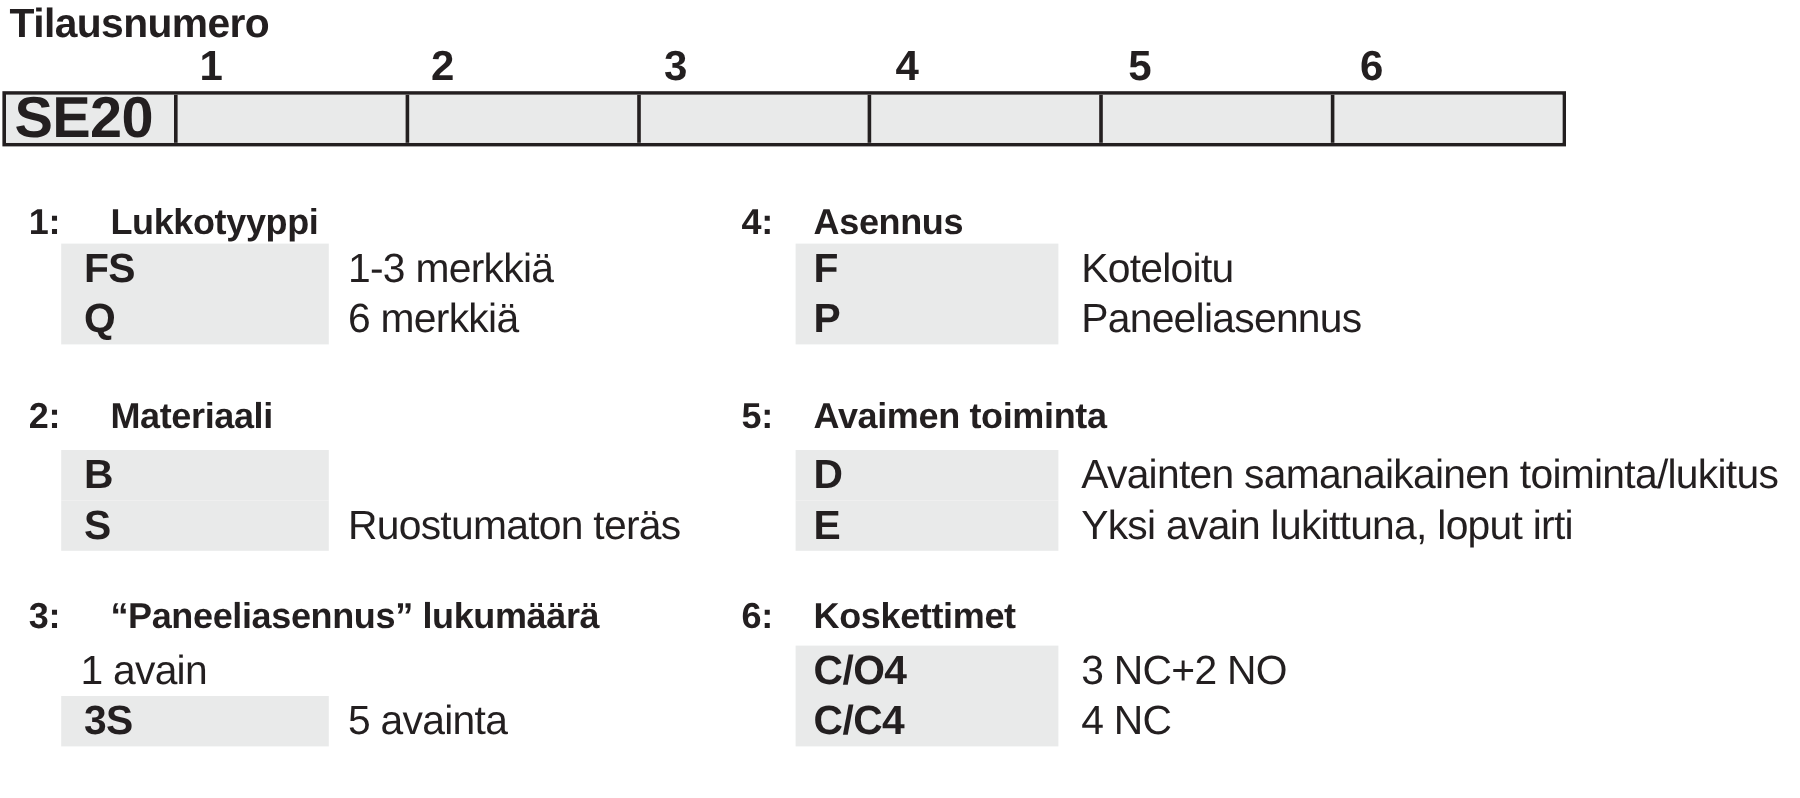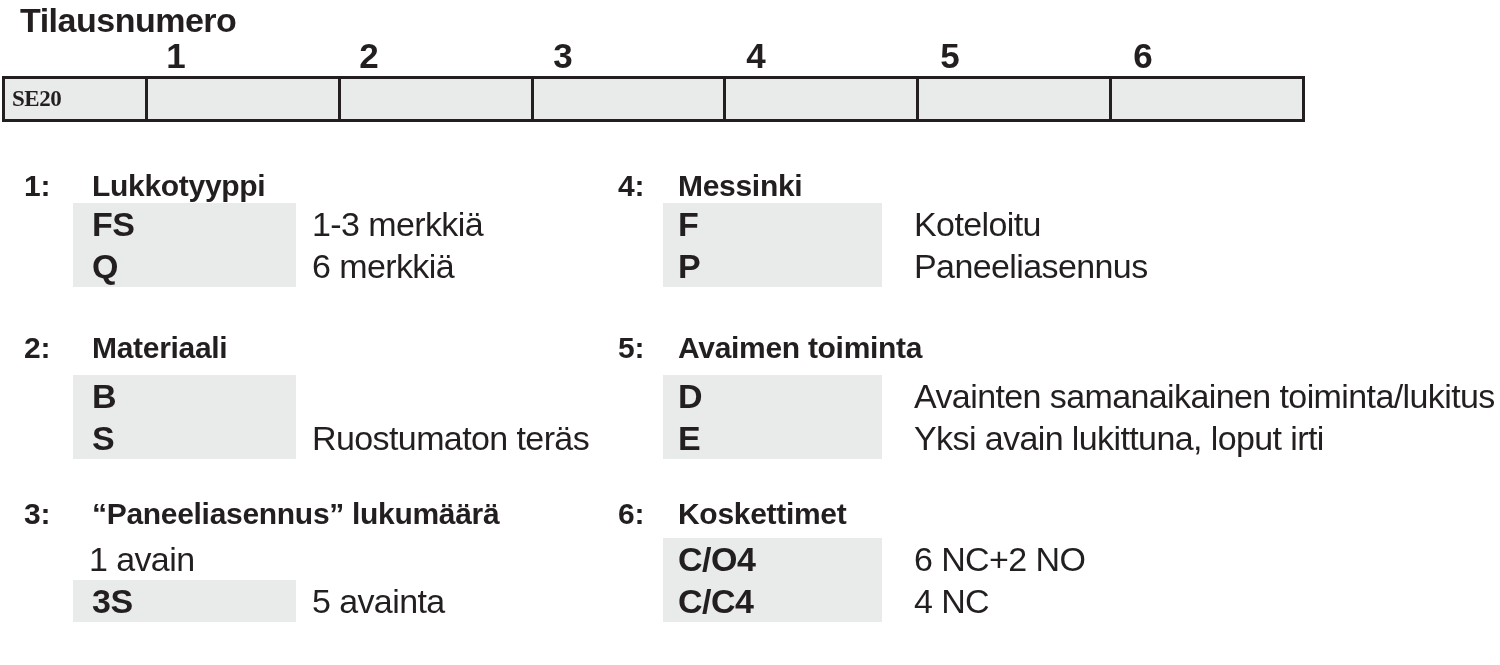--- a/index.html
+++ b/index.html
@@ -18,7 +18,7 @@
 
   
   .page-title{
-    position:absolute;left:20px;top:1px;
+    position:absolute;left:8px;top:1px;
     font-size:34px;font-weight:bold;letter-spacing:-0.5px;
   }
 

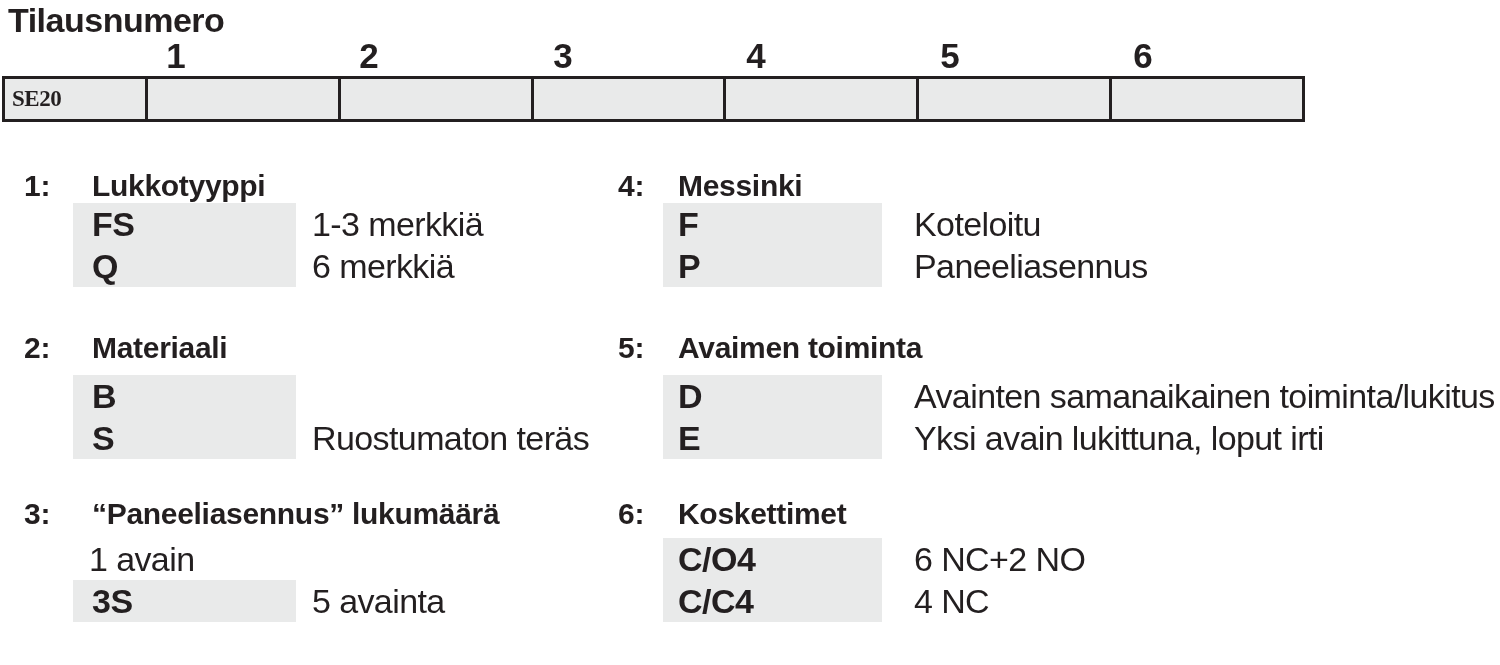--- a/index.html
+++ b/index.html
@@ -47,8 +47,8 @@
   .order-bar .cell + .cell{border-left:3px solid var(--text);}
   .order-bar .prefix{
     flex:0 0 140px;
-    font-size:23px;font-weight:bold;line-height:40px;
-    padding-left:7px;letter-spacing:-0.5px;font-family:Liberation Serif, serif;
+    font-size:48px;font-weight:bold;line-height:40px;
+    padding-left:7px;letter-spacing:-0.5px;
   }
 
   

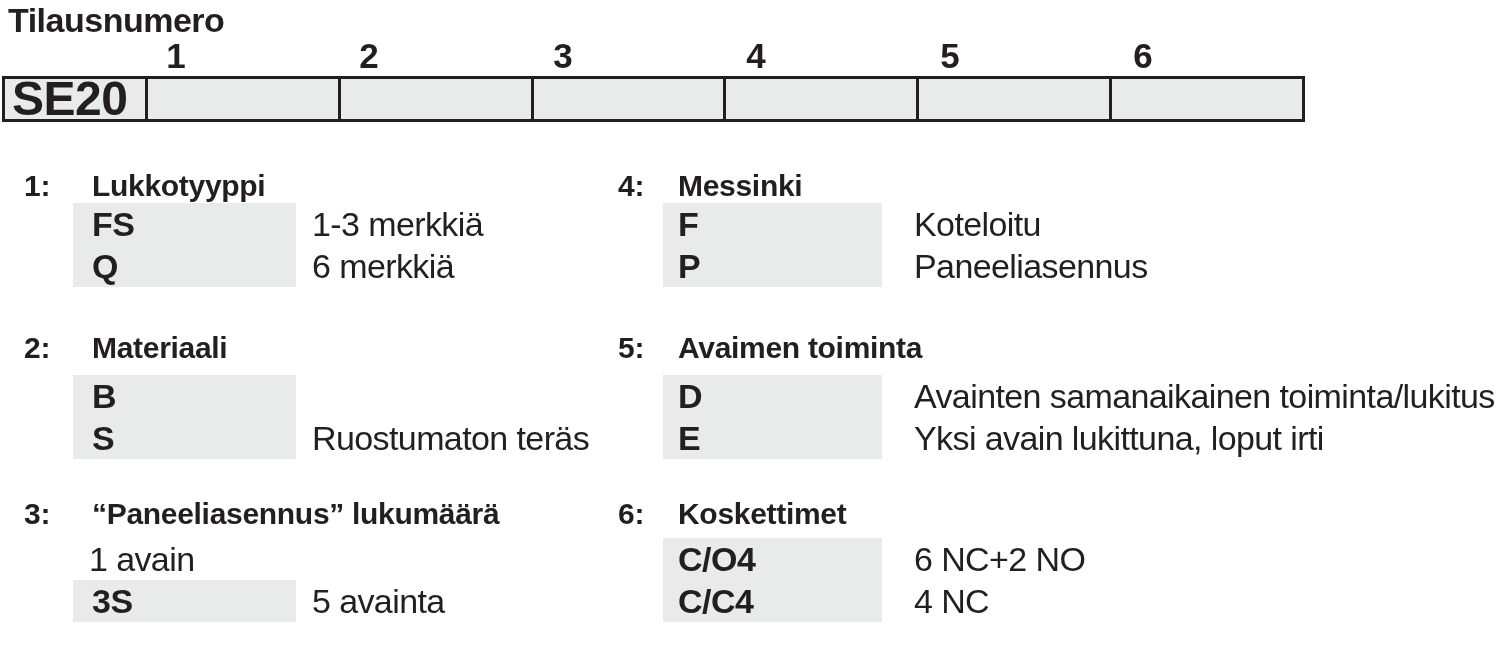--- a/index.html
+++ b/index.html
@@ -159,7 +159,7 @@
 <div class="section s4 g1 col-right">
   <div class="sec-head">
     <span class="sec-num">4:</span>
-    <span class="sec-title">Messinki</span>
+    <span class="sec-title">Asennus</span>
   </div>
   <div class="sec-body">
     <div class="row">

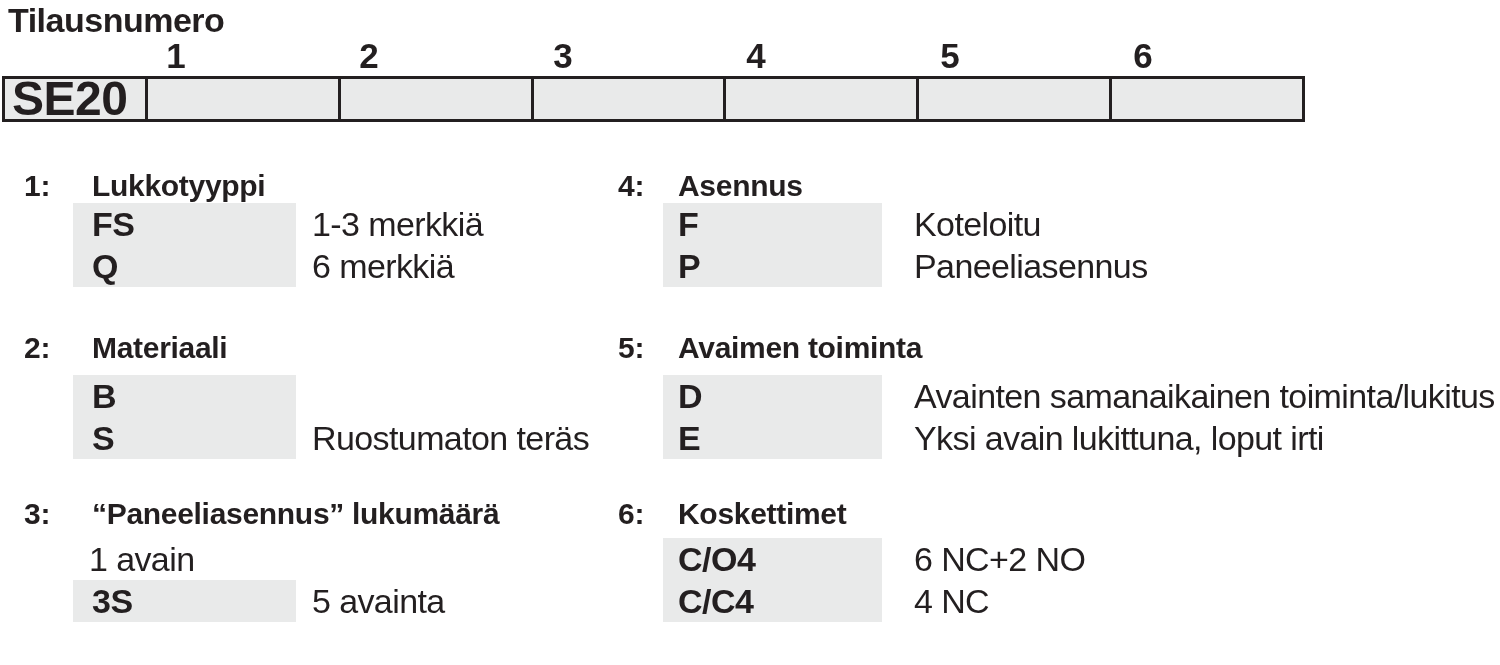--- a/index.html
+++ b/index.html
@@ -67,7 +67,7 @@
   .g1 .sec-body{margin-top:0;}
   .g2 .sec-body{margin-top:10px;}
   .g3 .sec-body{margin-top:7px;}
-  .col-left  .sec-body{margin-left:49px;}
+  .col-left  .sec-body{margin-left:27px;}
   .col-right .sec-body{margin-left:45px;}
 
   .row{display:flex;align-items:center;height:42px;}

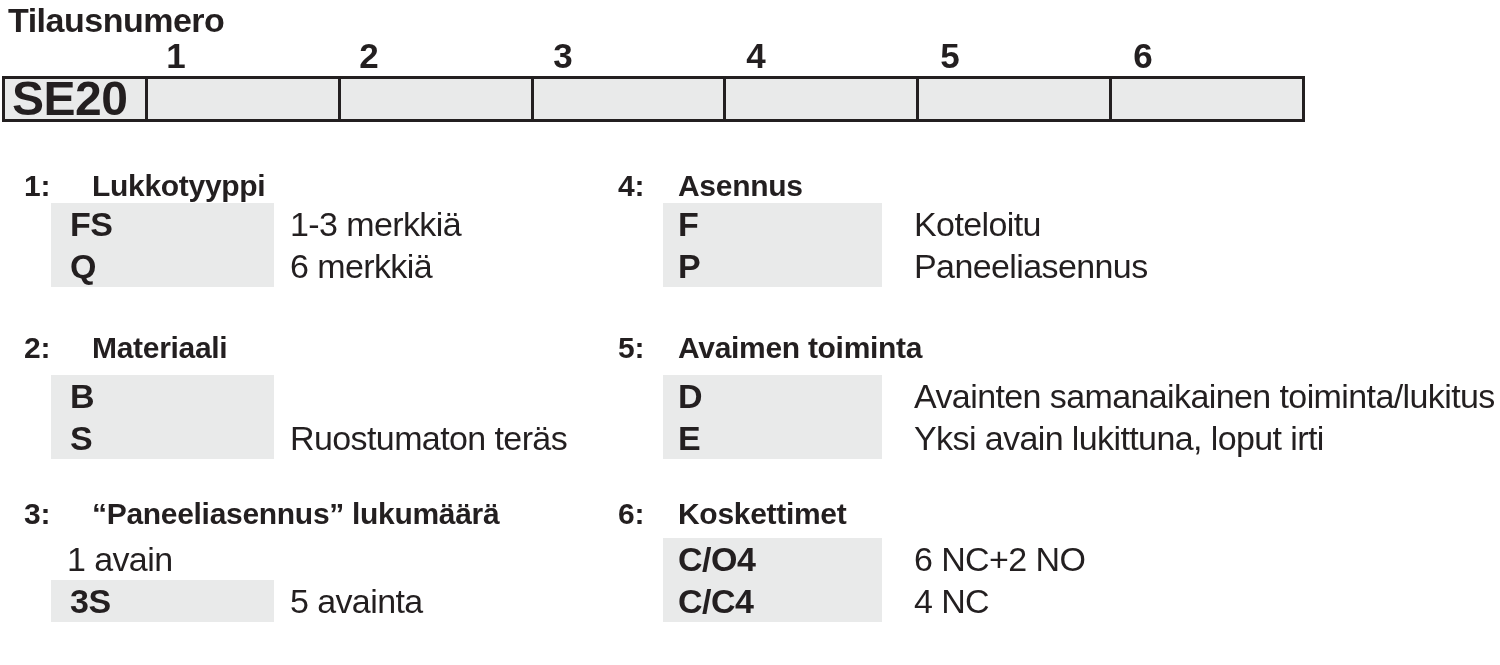--- a/index.html
+++ b/index.html
@@ -83,7 +83,7 @@
     font-size:34px;letter-spacing:-0.6px;white-space:nowrap;
   }
   .col-left  .desc{margin-left:16px;text-align:center;}
-  .col-right .desc{margin-left:32px;}
+  .col-right .desc{margin-left:19px;}
 </style>
 </head>
 <body>

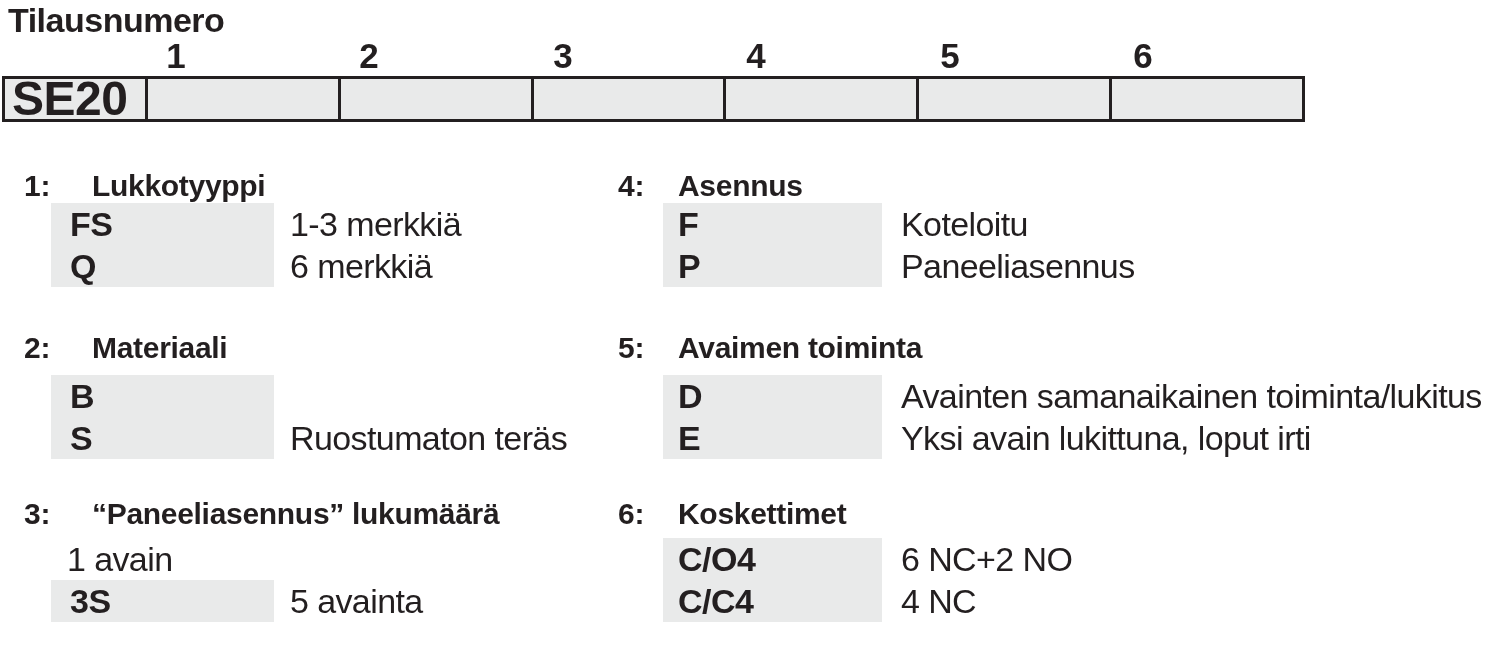--- a/index.html
+++ b/index.html
@@ -198,7 +198,7 @@
   <div class="sec-body">
     <div class="row">
       <span class="code-cell">C/O4</span>
-      <span class="desc">6 NC+2 NO</span>
+      <span class="desc">3 NC+2 NO</span>
     </div>
     <div class="row">
       <span class="code-cell">C/C4</span>

